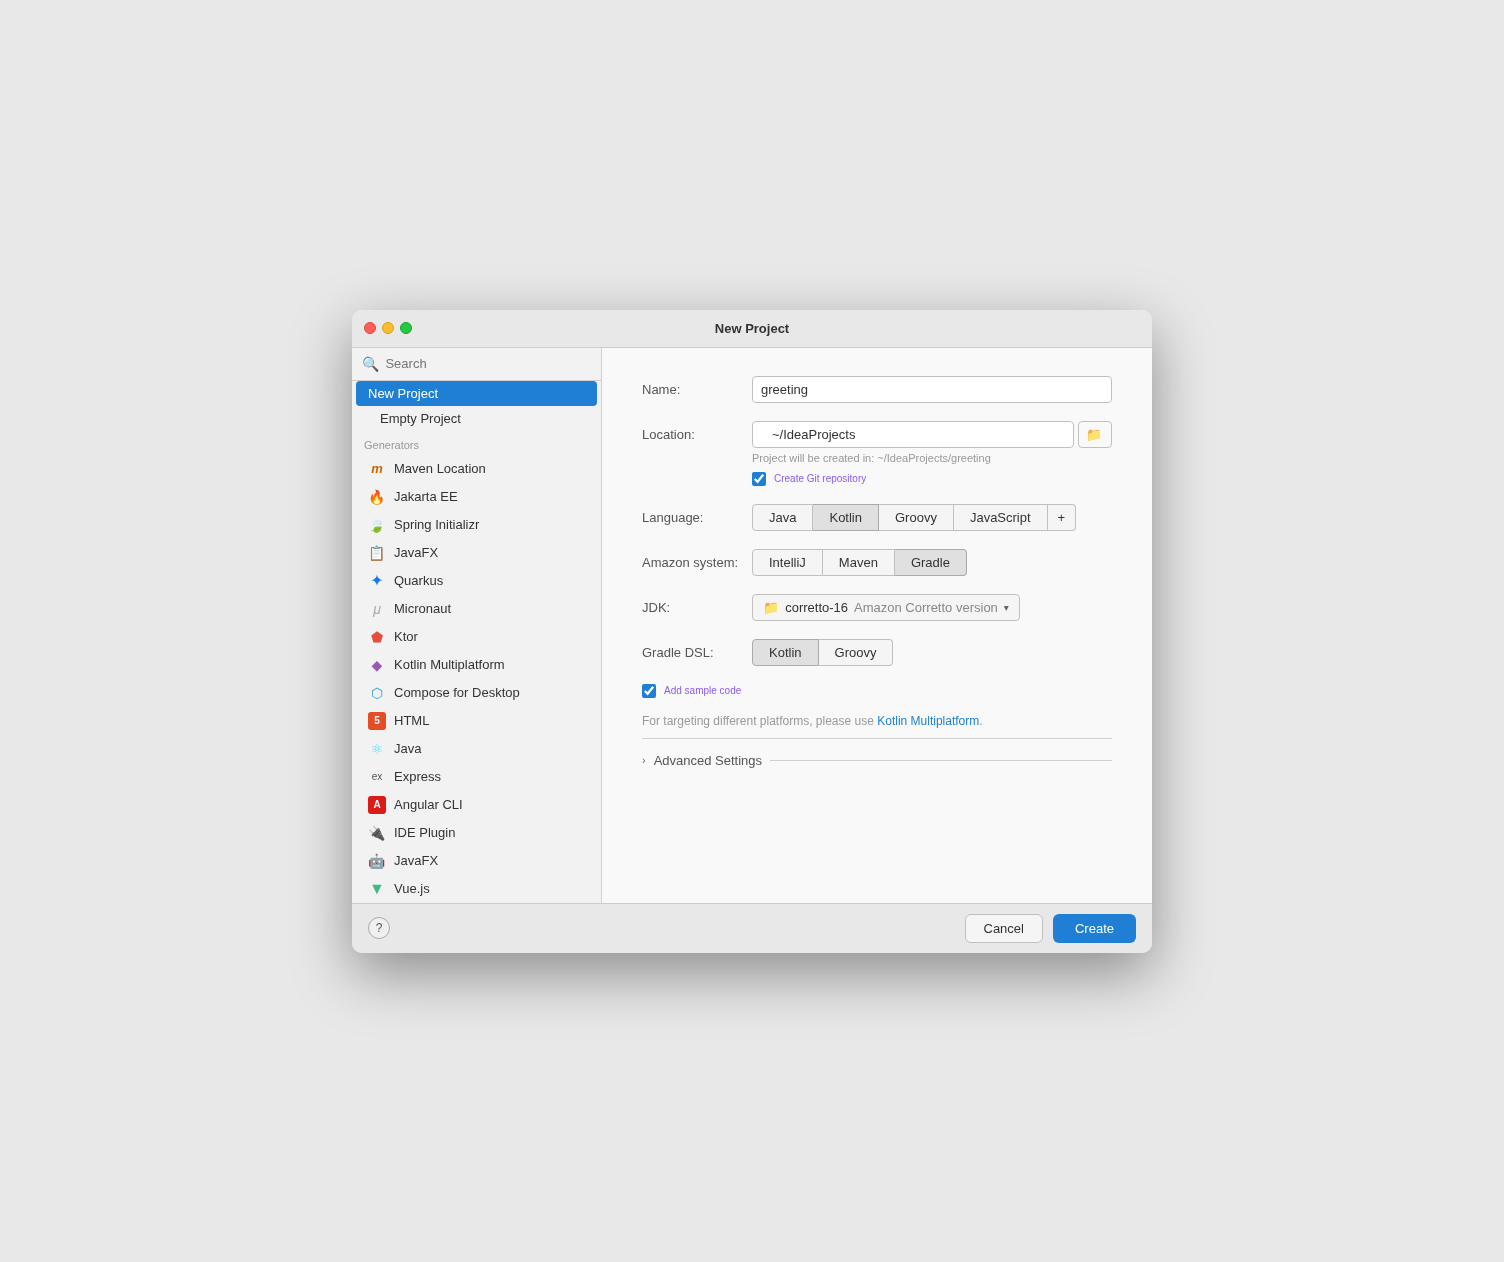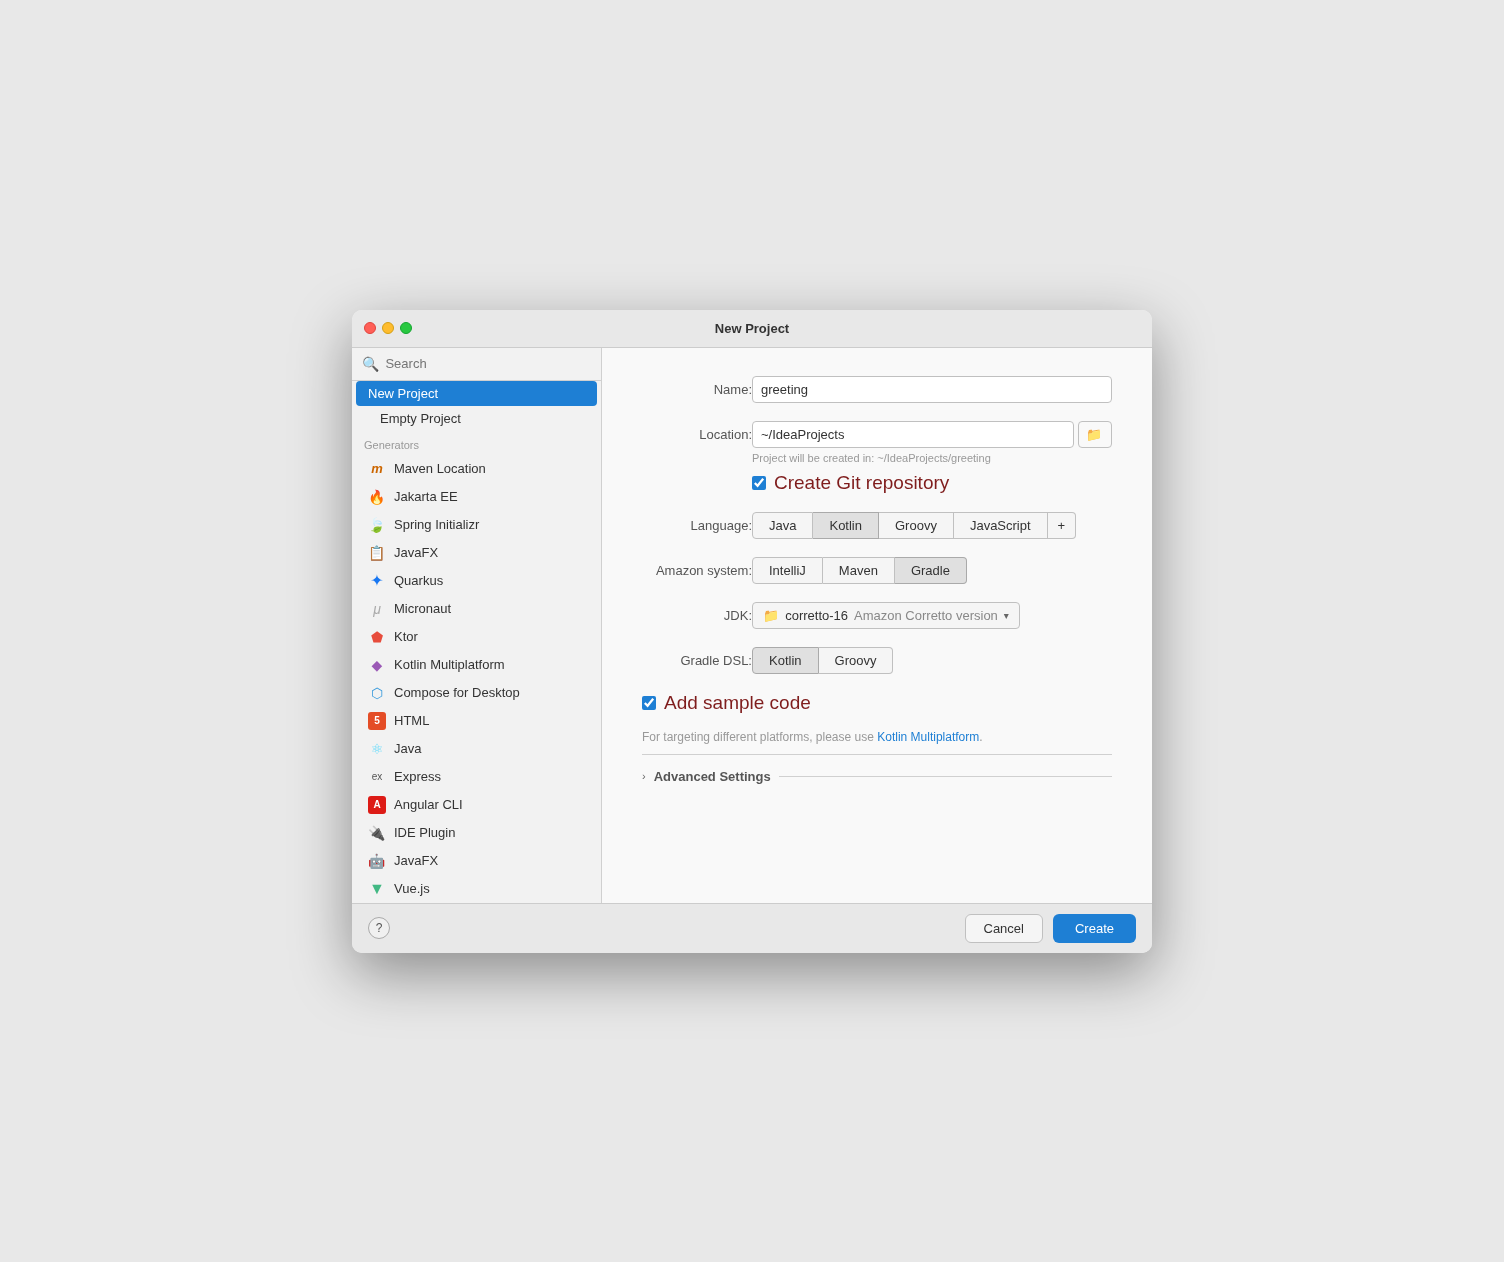--- a/index.html
+++ b/index.html
@@ -132,7 +132,6 @@
       color: #555;
       font-size: 13px;
       flex-shrink: 0;
-      text-align: right;
     }
     .form-control {
       flex: 1;

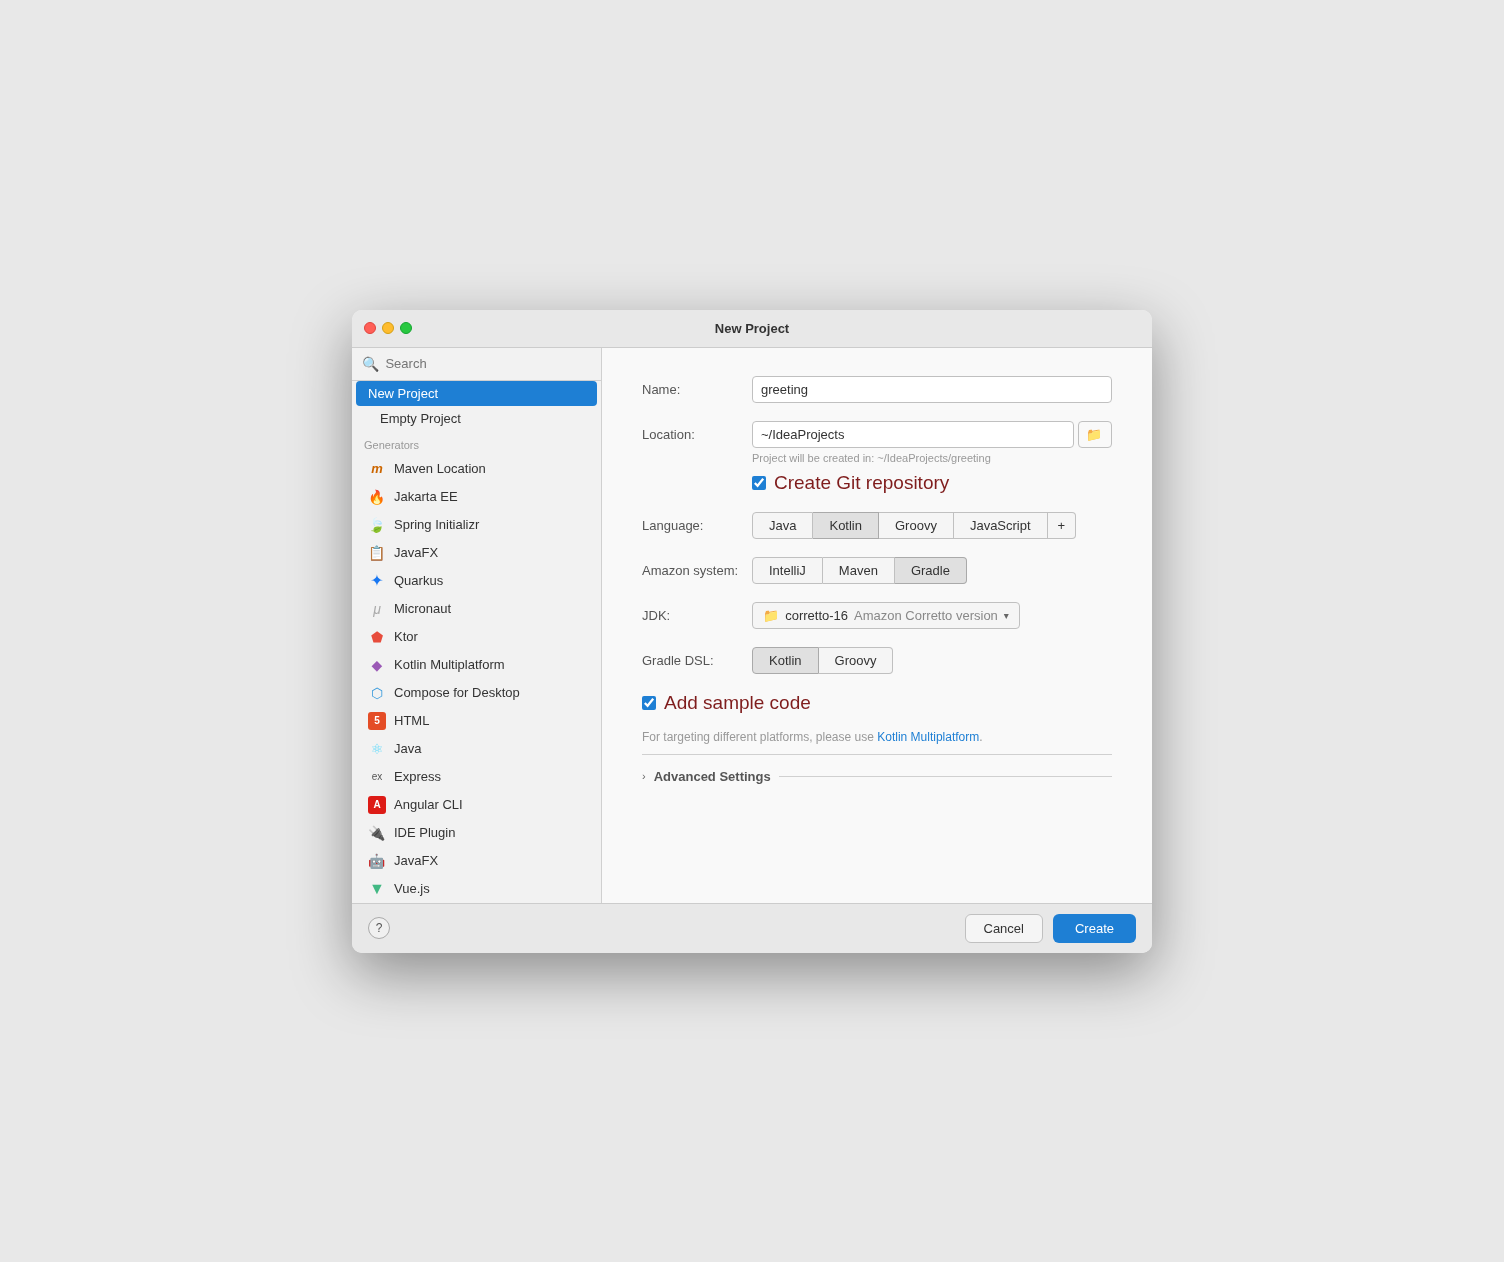--- a/index.html
+++ b/index.html
@@ -153,7 +153,7 @@
     }
     .location-input {
       flex: 1;
-      padding: 5px 8px;
+      padding: 5px 19px;
       border: 1px solid #c0c0c0;
       border-radius: 4px;
       font-size: 13px;

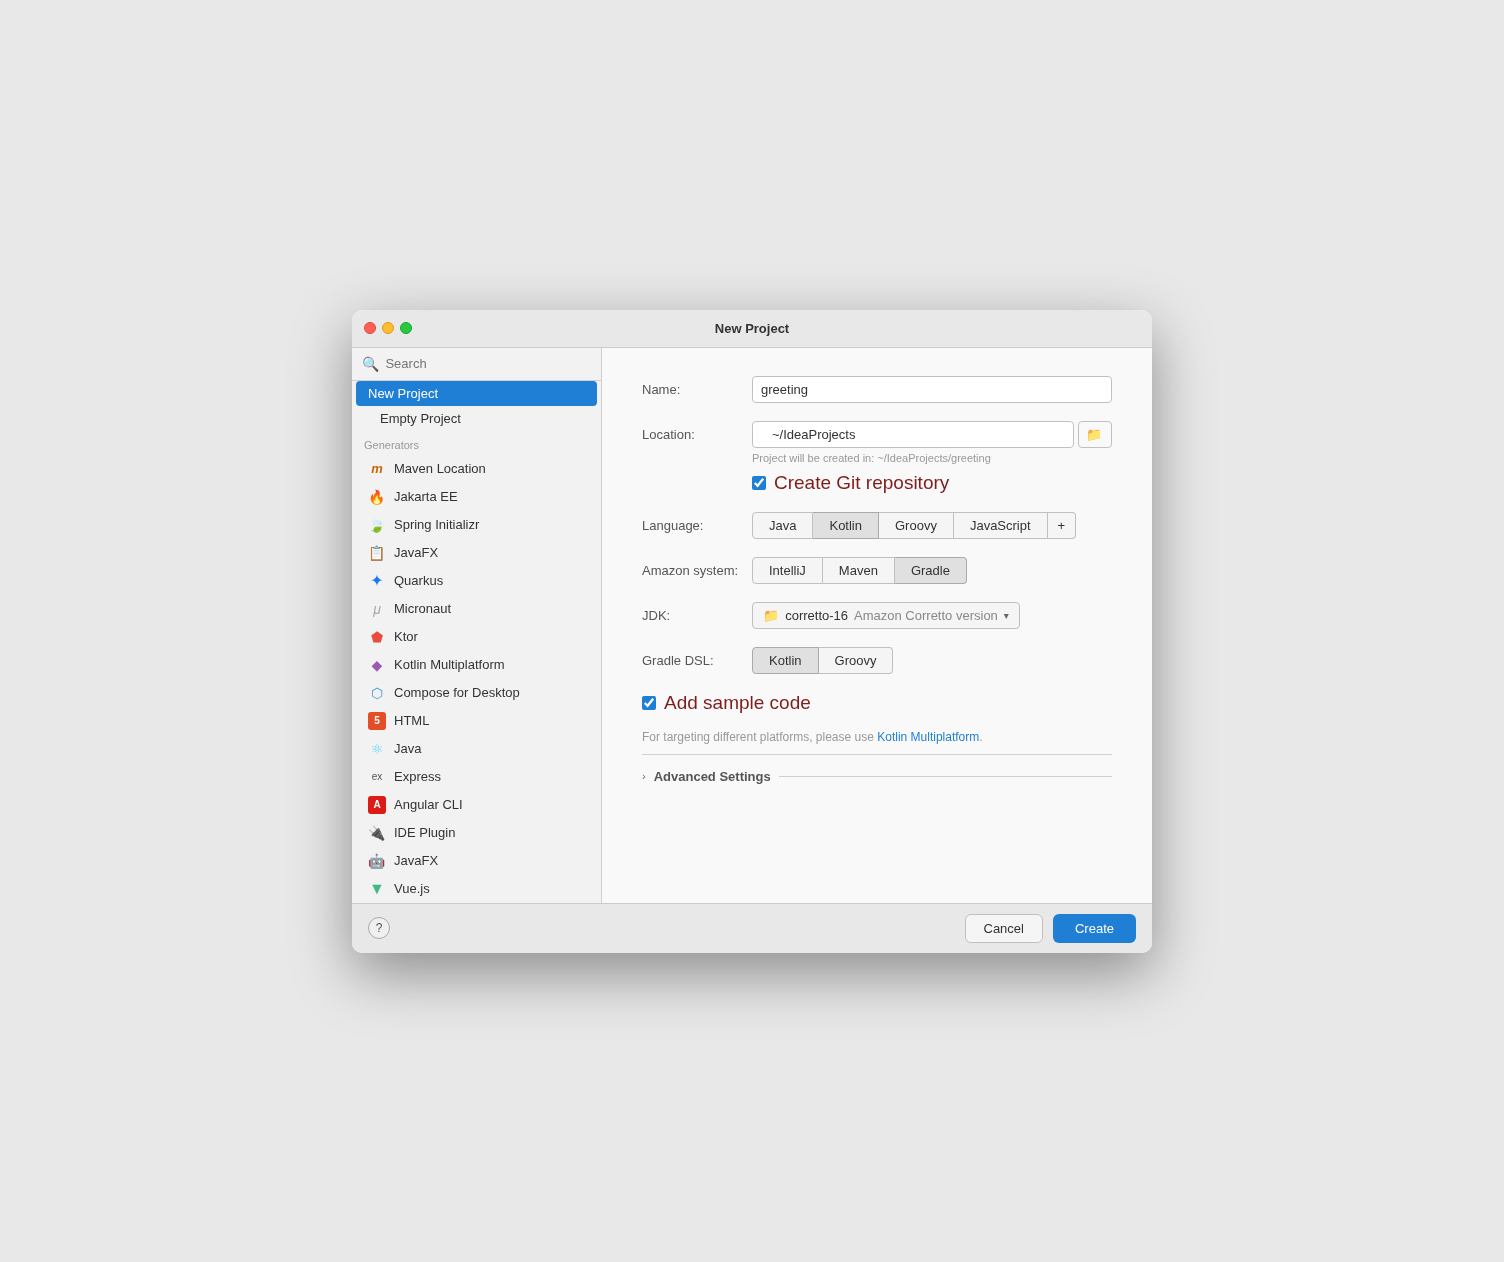--- a/index.html
+++ b/index.html
@@ -188,8 +188,8 @@
       cursor: pointer;
     }
     .checkbox-label {
-      font-size: 19px;
-      color: #7f1d1d;
+      font-size: 10px;
+      color: #8b5cf6;
     }
 
     

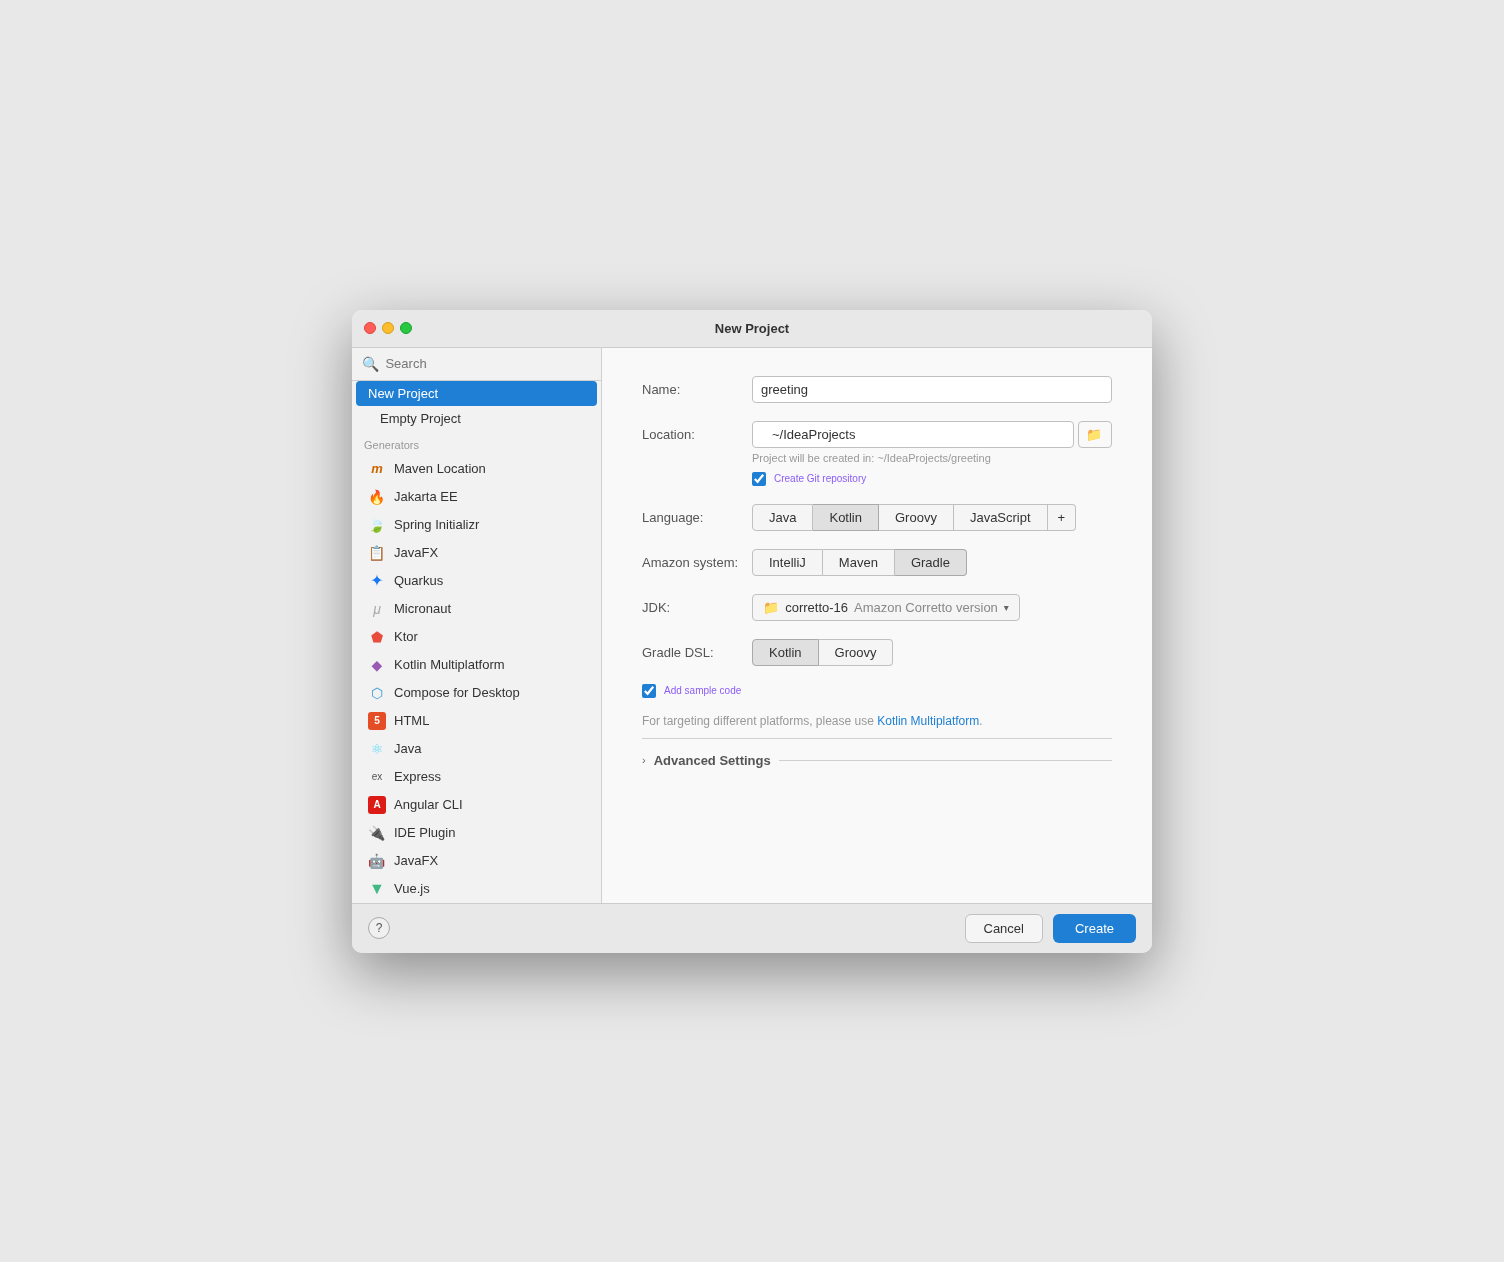--- a/index.html
+++ b/index.html
@@ -292,7 +292,7 @@
     .advanced-title {
       font-size: 13px;
       color: #555;
-      font-weight: 700;
+      font-weight: 400;
     }
     .advanced-line {
       flex: 1;

